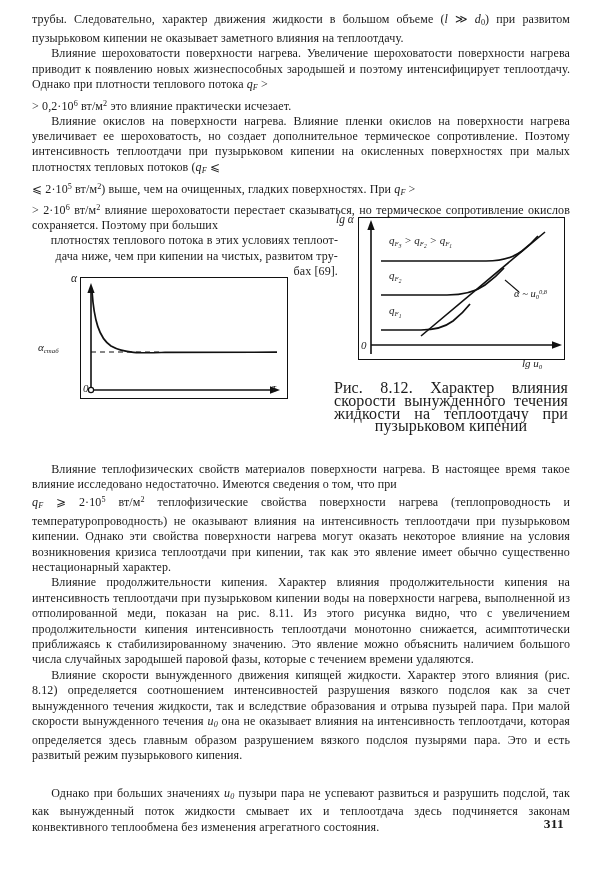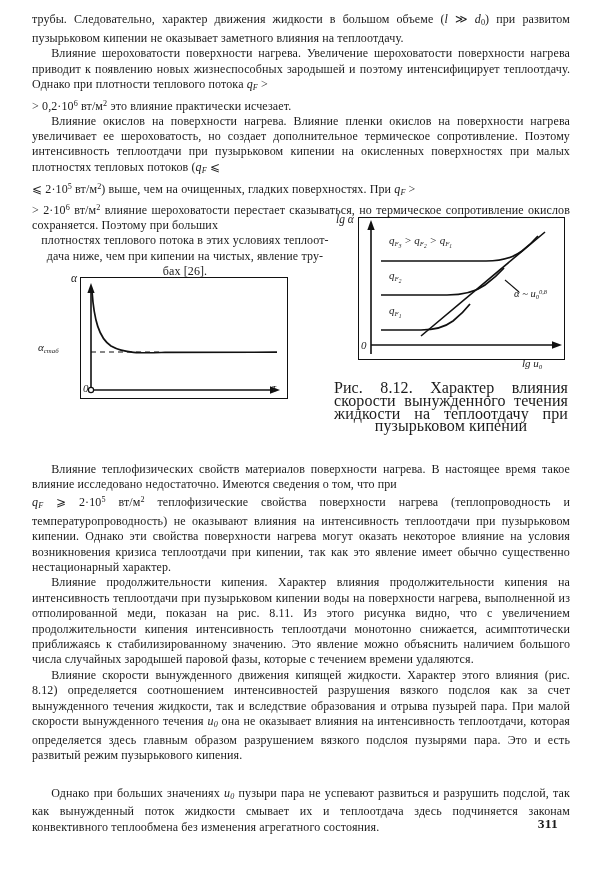--- a/index.html
+++ b/index.html
@@ -87,7 +87,7 @@
 
   <div style="position:relative;">
     <div style="width:306px;">
-      <p class="txt" style="text-align:center;">
+      <p class="txt" style="text-align:right;">
         <span>плотностях теплового потока в этих условиях теплоот-</span><br>
         <span>дача ниже, чем при кипении на чистых,  явление  тру-</span><br>
         <span>бах [26].</span>

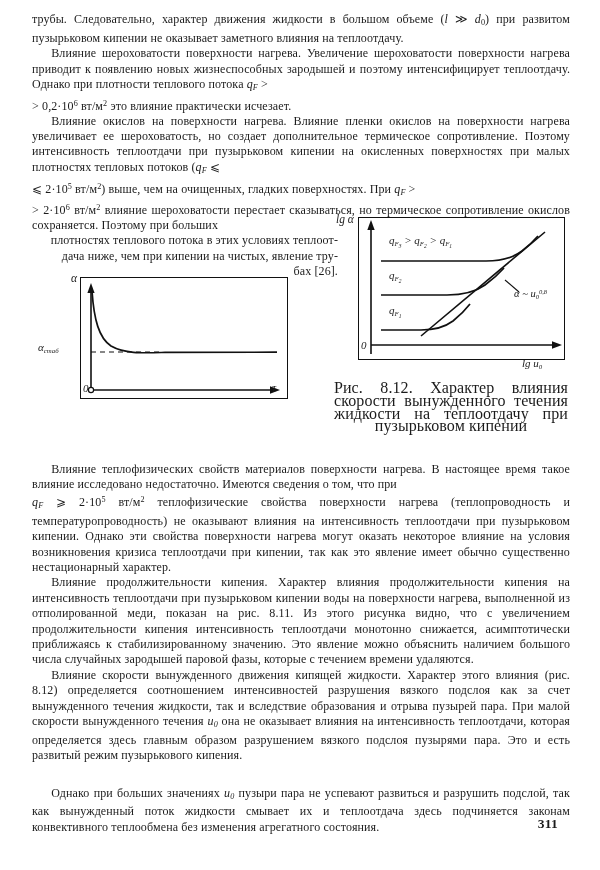--- a/index.html
+++ b/index.html
@@ -89,7 +89,7 @@
     <div style="width:306px;">
       <p class="txt" style="text-align:right;">
         <span>плотностях теплового потока в этих условиях теплоот-</span><br>
-        <span>дача ниже, чем при кипении на чистых,  явление  тру-</span><br>
+        <span>дача ниже, чем при кипении на чистых,  развитом  тру-</span><br>
         <span>бах [26].</span>
       </p>
     </div>

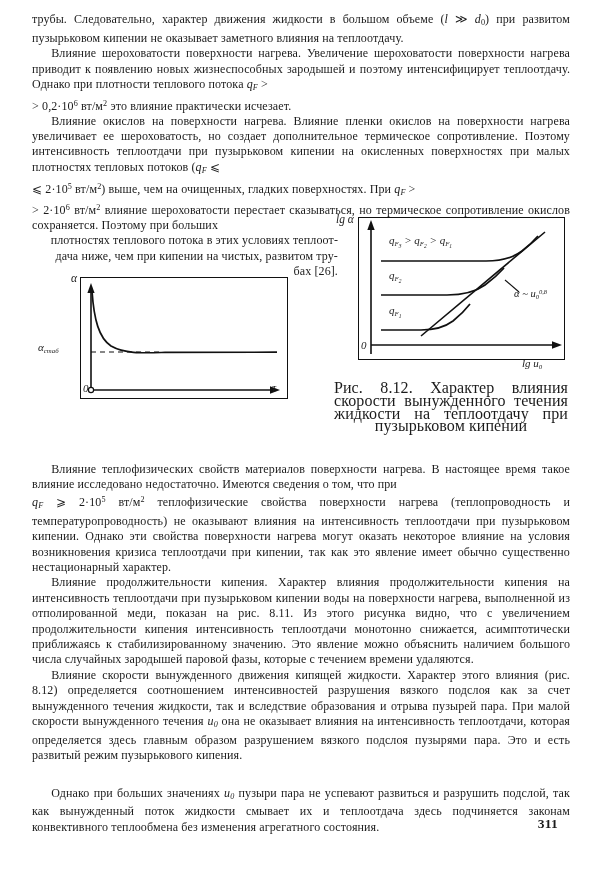--- a/index.html
+++ b/index.html
@@ -90,7 +90,7 @@
       <p class="txt" style="text-align:right;">
         <span>плотностях теплового потока в этих условиях теплоот-</span><br>
         <span>дача ниже, чем при кипении на чистых,  развитом  тру-</span><br>
-        <span>бах [26].</span>
+        <span>бах [69].</span>
       </p>
     </div>
 

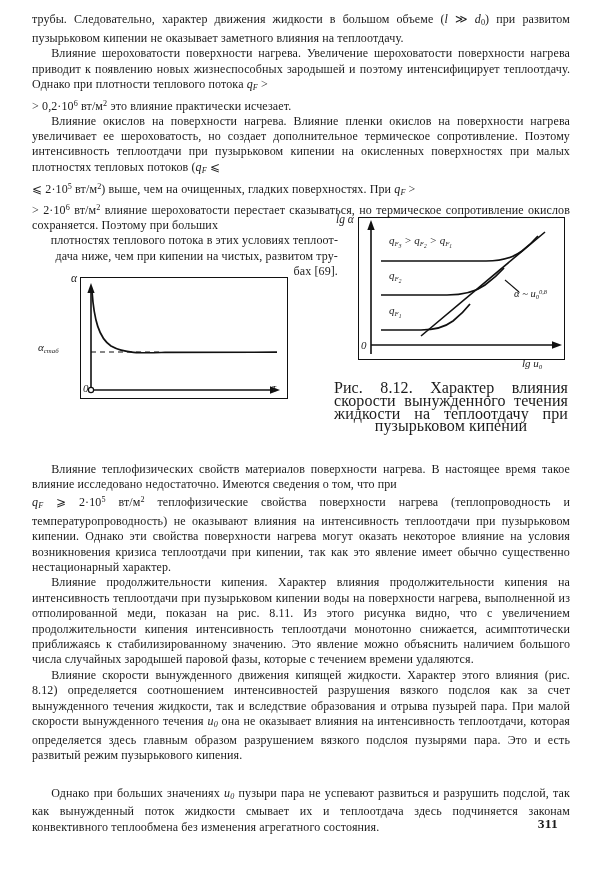--- a/index.html
+++ b/index.html
@@ -67,7 +67,7 @@
 
   .pagenum {
     position: absolute;
-    right: 42px;
+    right: 36px;
     bottom: 38px;
     font-size: 13.5px;
     font-weight: bold;

